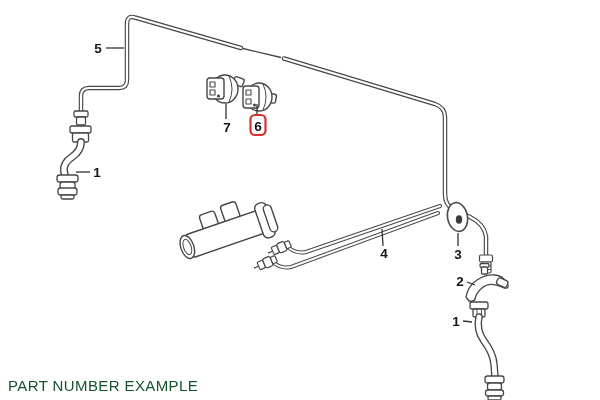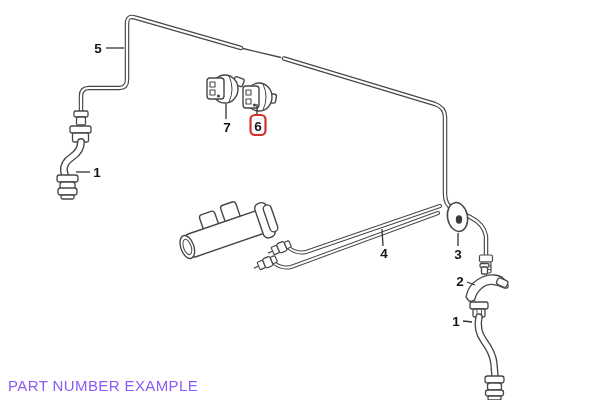--- a/index.html
+++ b/index.html
@@ -14,7 +14,7 @@
   }
   .footer-caption{
     position:absolute;left:8px;top:377px;
-    font-size:15px;color:#8b5cf6;letter-spacing:.4px;white-space:nowrap;
+    font-size:15px;color:#14532d;letter-spacing:.4px;white-space:nowrap;
   }
 </style>
 </head>

